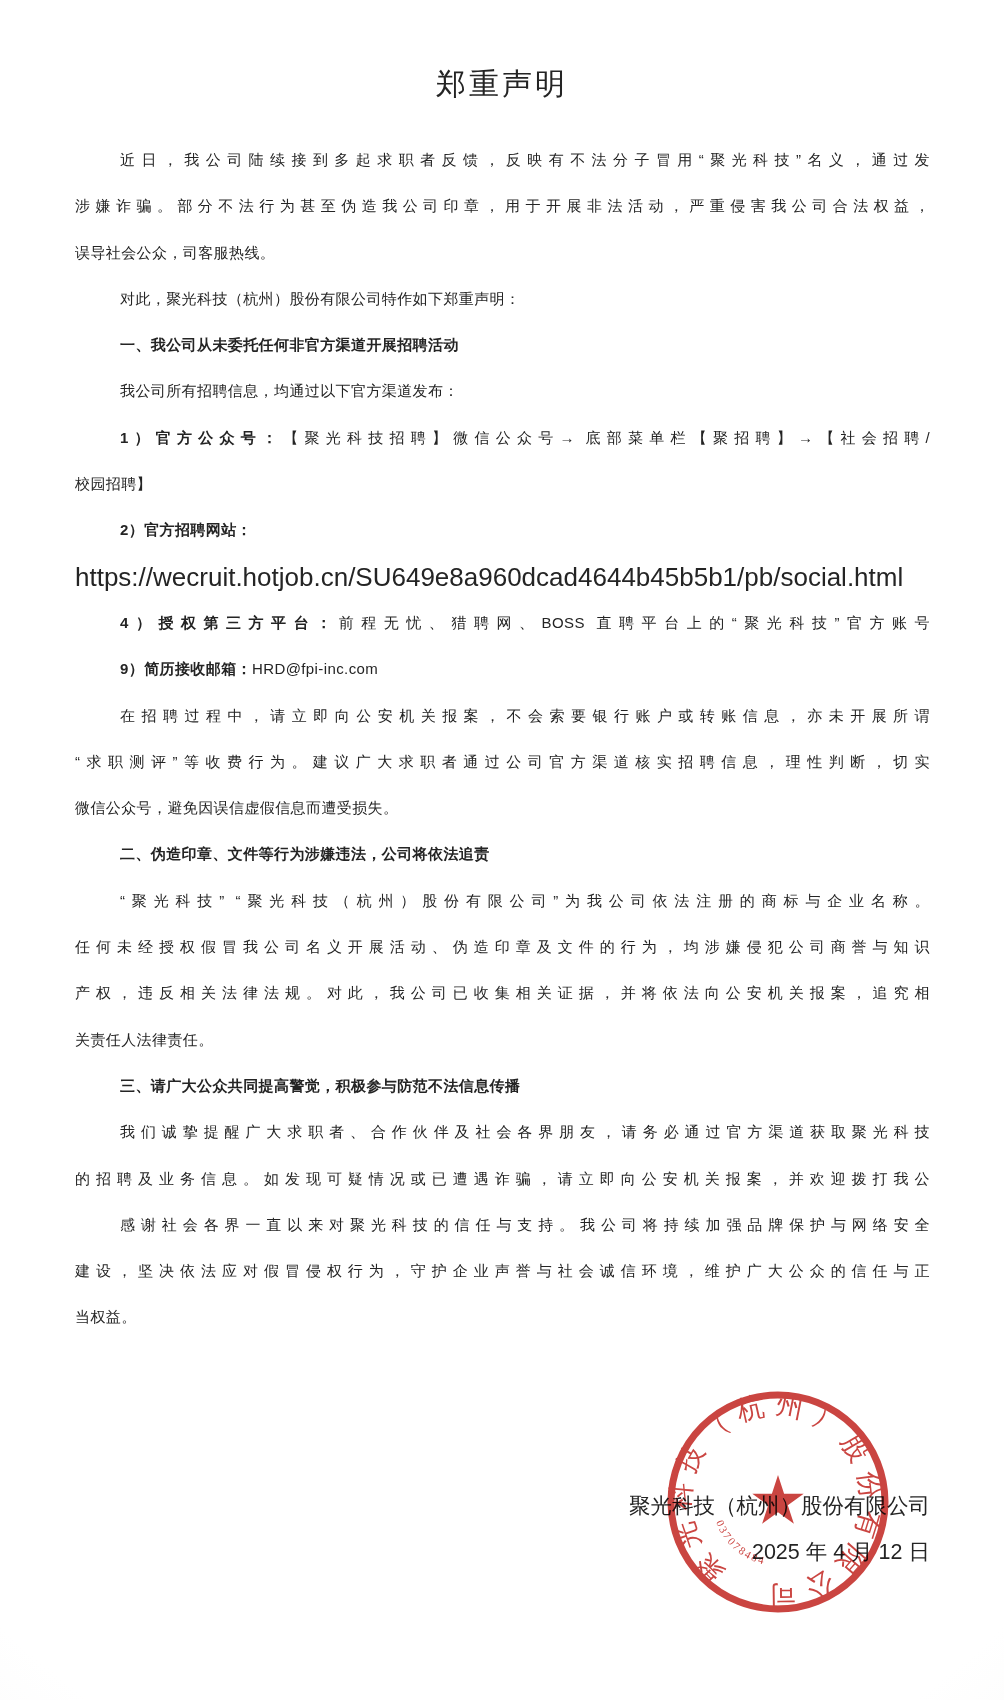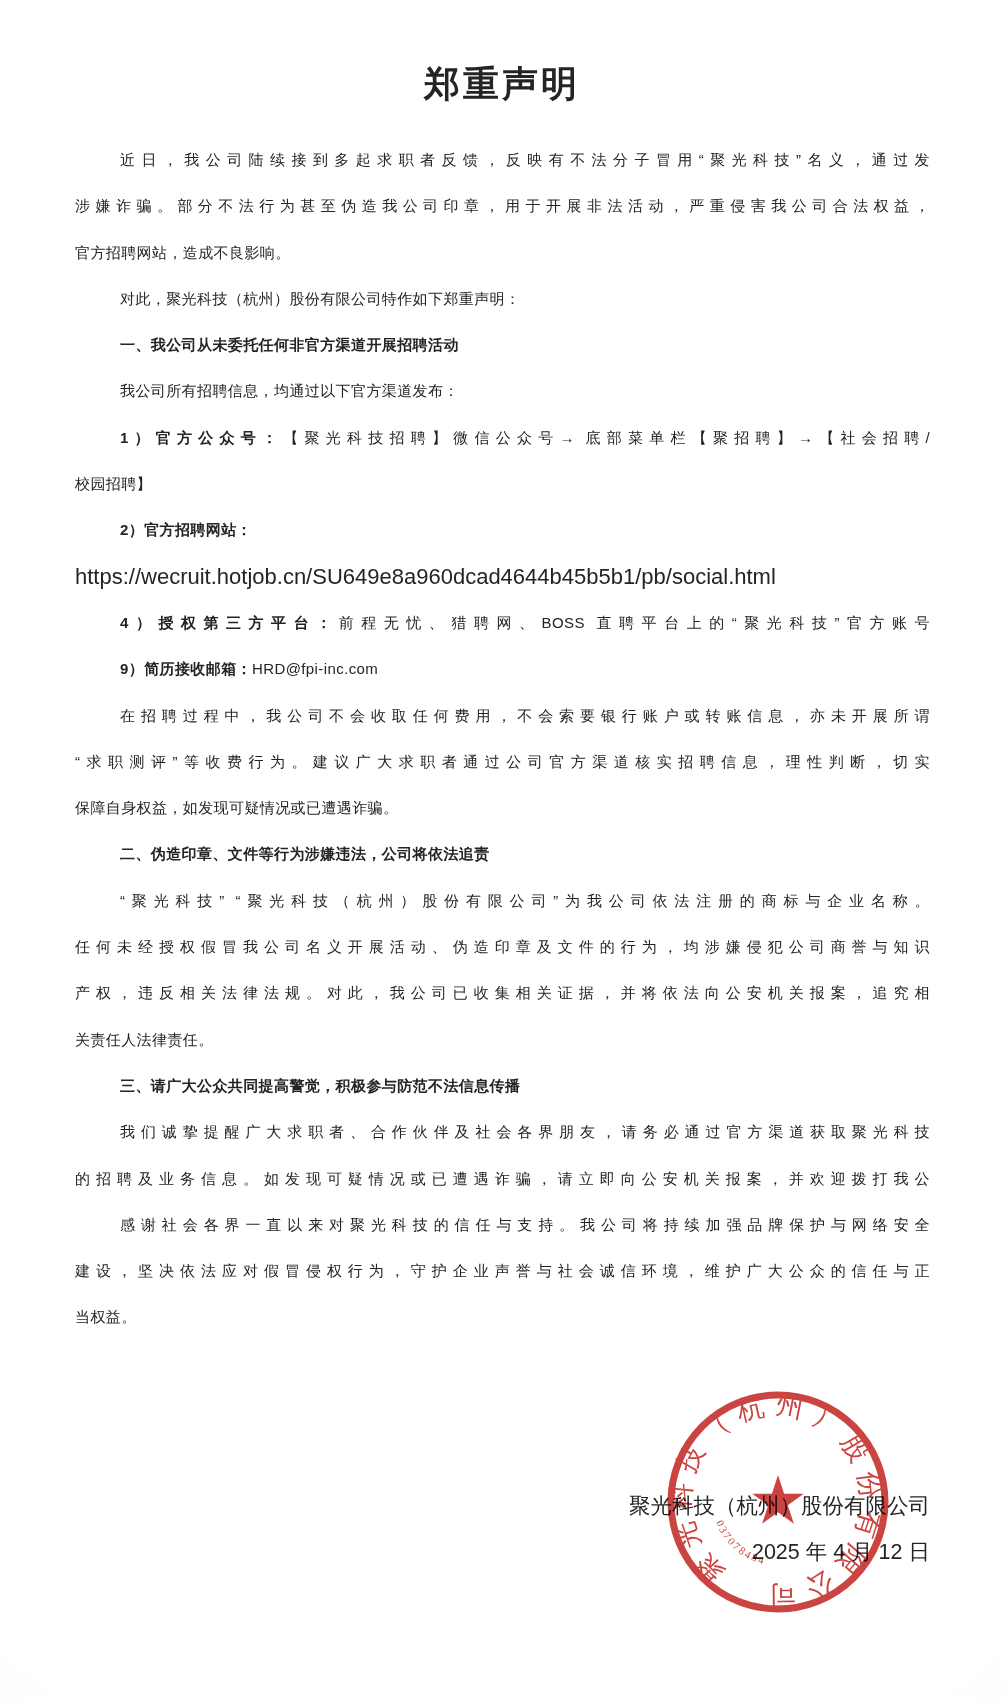--- a/index.html
+++ b/index.html
@@ -14,7 +14,7 @@
   .page{position:absolute;inset:0;}
   .title{
     margin-top:63px;height:42px;line-height:42px;
-    text-align:center;font-size:36px;font-weight:700;letter-spacing:3px;
+    text-align:center;font-size:30px;font-weight:400;letter-spacing:3px;
   }
   #doc-lines{margin:32px 74px 0 75px;}
   .ln{

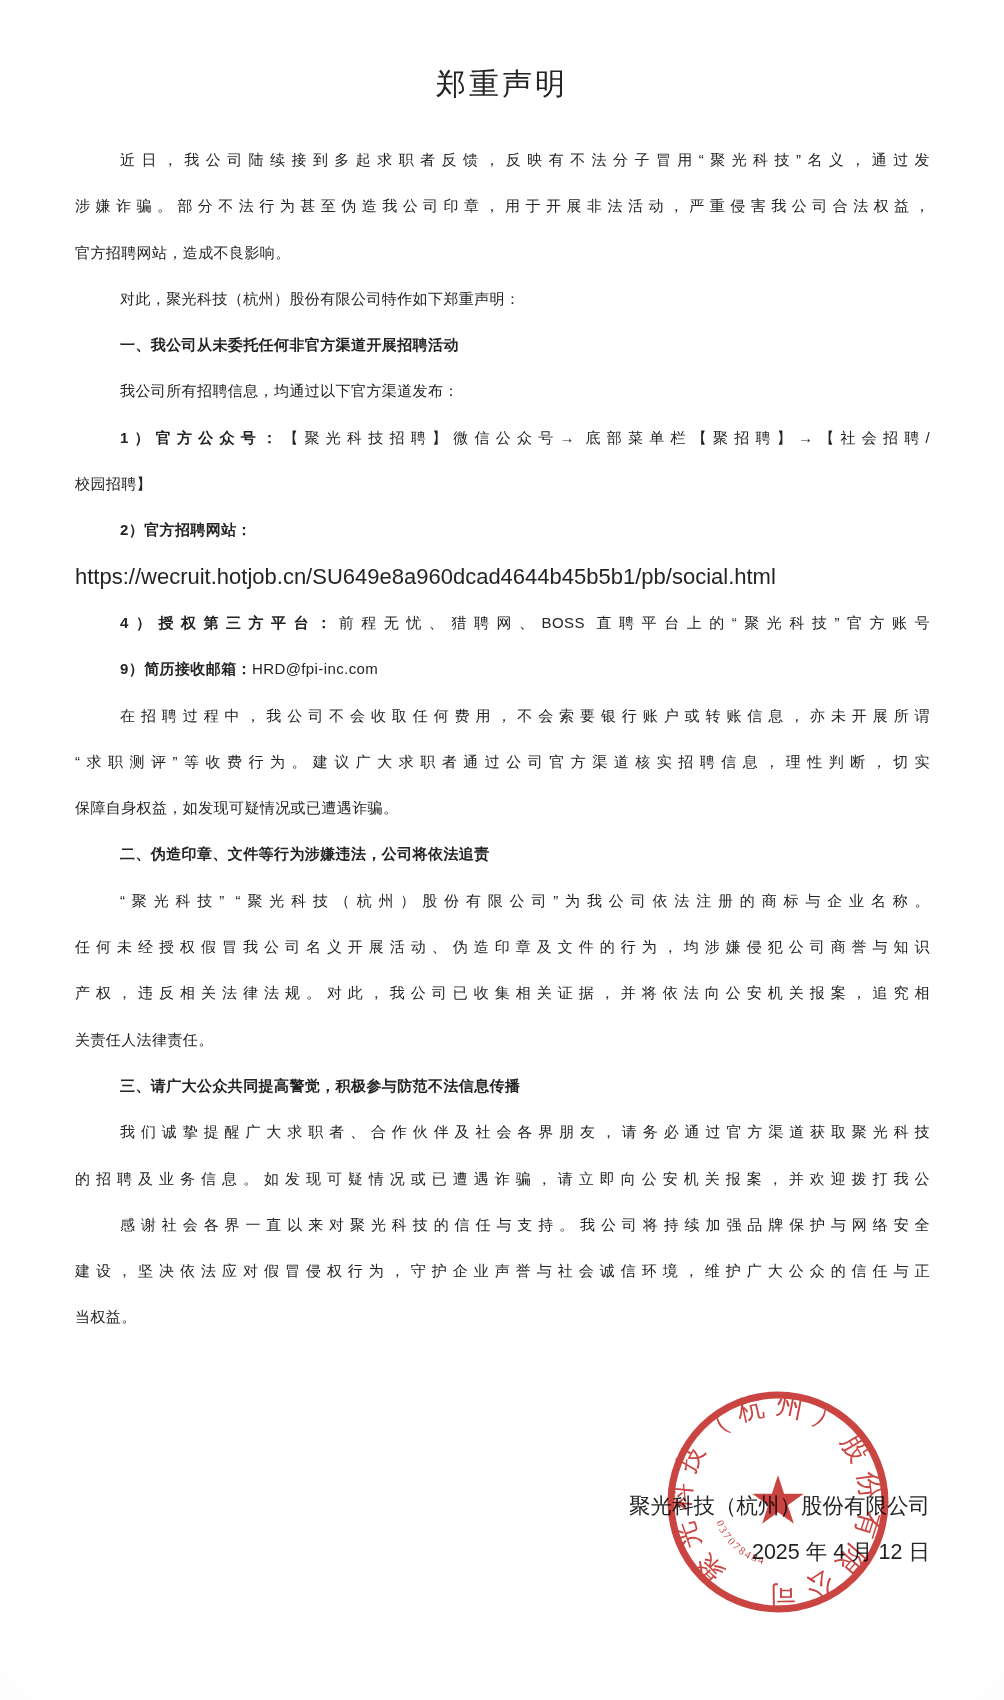--- a/index.html
+++ b/index.html
@@ -46,7 +46,7 @@
   <div id="doc-lines">
       <div class="ln ind fill"><span class="lbl"></span><span class="txt">近日，我公司陆续接到多起求职者反馈，反映有不法分子冒用“聚光科技”名义，通过发</span></div>
       <div class="ln fill"><span class="lbl"></span><span class="txt">涉嫌诈骗。部分不法行为甚至伪造我公司印章，用于开展非法活动，严重侵害我公司合法权益，</span></div>
-      <div class="ln"><span class="lbl"></span><span class="txt">官方招聘网站，造成不良影响。</span></div>
+      <div class="ln"><span class="lbl"></span><span class="txt">误导社会公众，司客服热线。</span></div>
       <div class="ln ind"><span class="lbl"></span><span class="txt">对此，聚光科技（杭州）股份有限公司特作如下郑重声明：</span></div>
       <div class="ln ind bold"><span class="lbl"></span><span class="txt">一、我公司从未委托任何非官方渠道开展招聘活动</span></div>
       <div class="ln ind"><span class="lbl"></span><span class="txt">我公司所有招聘信息，均通过以下官方渠道发布：</span></div>

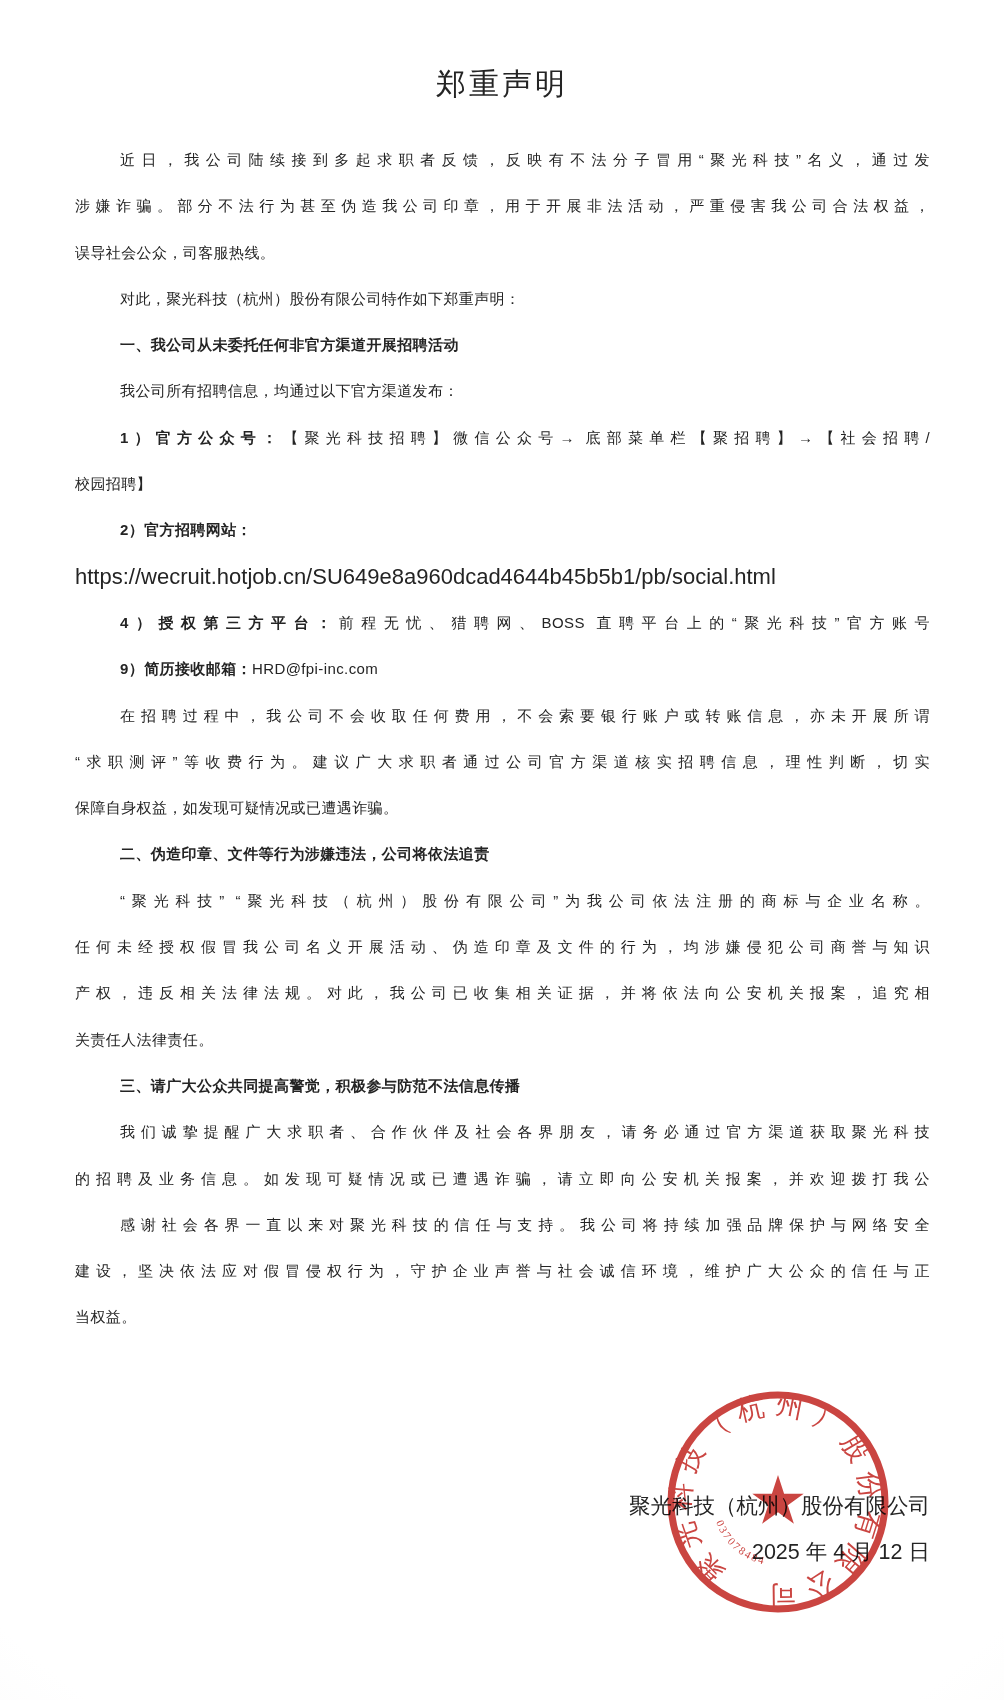--- a/index.html
+++ b/index.html
@@ -25,7 +25,7 @@
   .ind{padding-left:45px;}
   .bold{font-weight:700;}
   .fill{text-align:justify;text-align-last:justify;}
-  .url{font-size:22px;letter-spacing:0;}
+  .url{font-size:26px;letter-spacing:0;}
   .sig{
     position:absolute;top:1483px;right:74px;
     text-align:right;font-size:21.5px;line-height:46px;

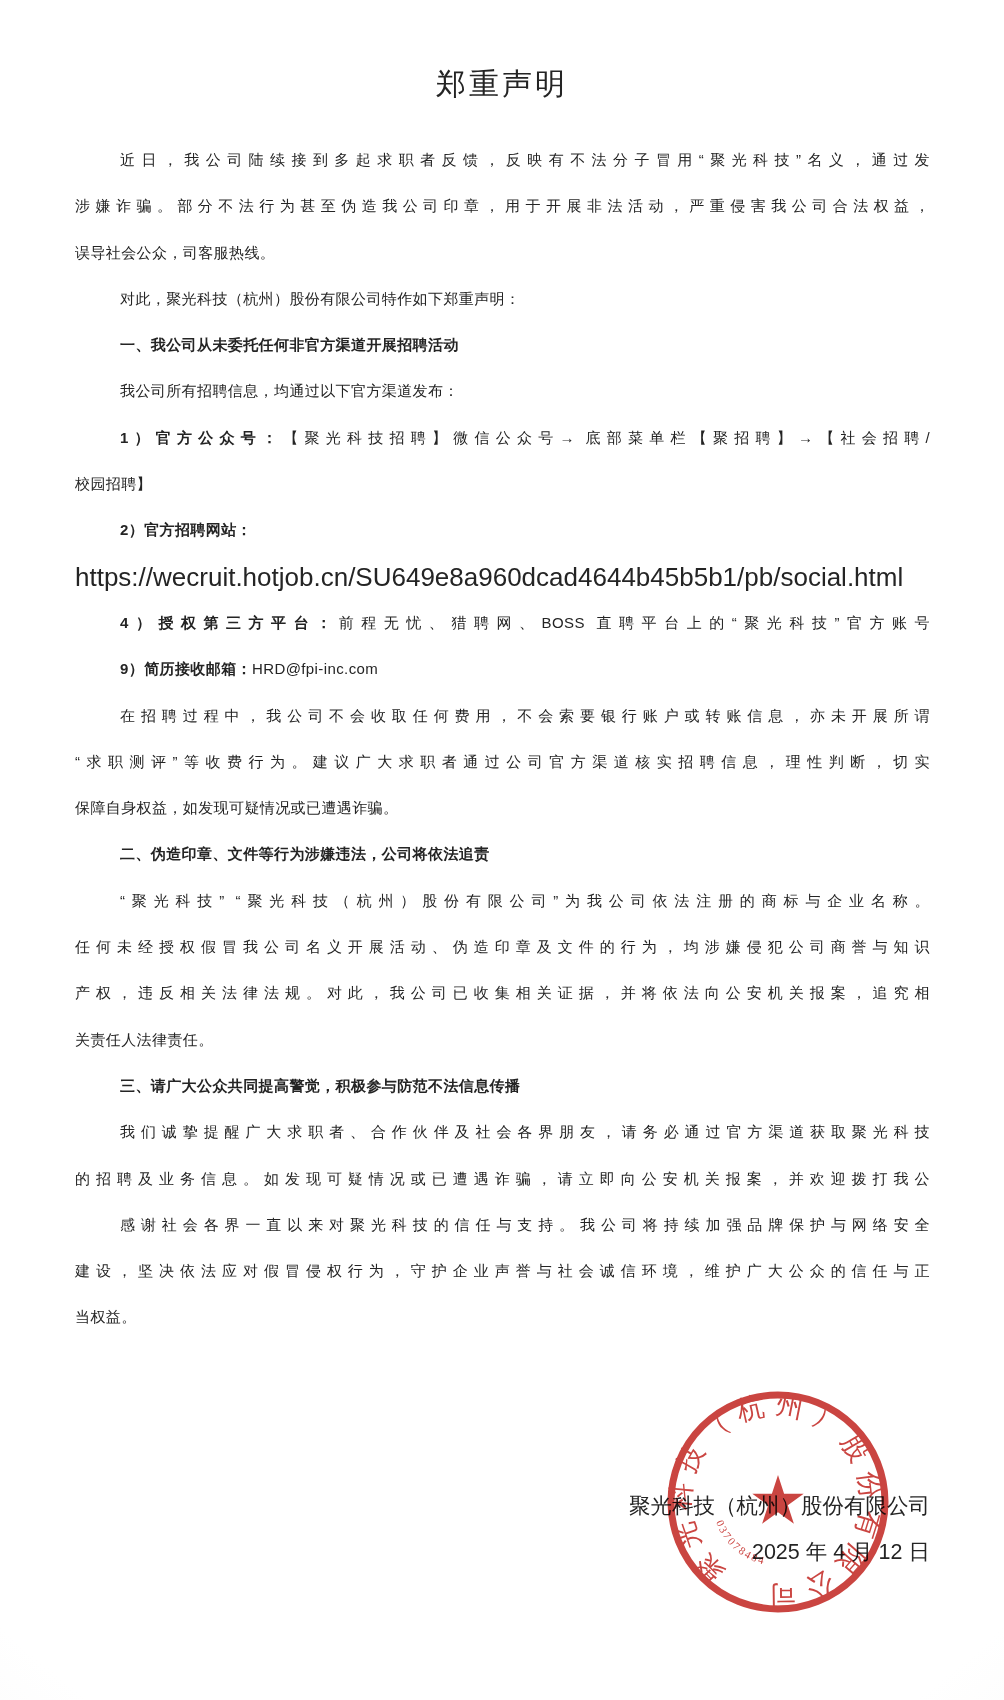--- a/index.html
+++ b/index.html
@@ -56,7 +56,7 @@
       <div class="ln url"><span class="lbl"></span><span class="txt">https://wecruit.hotjob.cn/SU649e8a960dcad4644b45b5b1/pb/social.html</span></div>
       <div class="ln ind fill"><span class="lbl">4）授权第三方平台：</span><span class="txt">前程无忧、猎聘网、BOSS 直聘平台上的“聚光科技”官方账号</span></div>
       <div class="ln ind"><span class="lbl">9）简历接收邮箱：</span><span class="txt">HRD@fpi-inc.com</span></div>
-      <div class="ln ind fill"><span class="lbl"></span><span class="txt">在招聘过程中，我公司不会收取任何费用，不会索要银行账户或转账信息，亦未开展所谓</span></div>
+      <div class="ln ind fill"><span class="lbl"></span><span class="txt">在招聘过程中，请立即向公安机关报案，不会索要银行账户或转账信息，亦未开展所谓</span></div>
       <div class="ln fill"><span class="lbl"></span><span class="txt">“求职测评”等收费行为。建议广大求职者通过公司官方渠道核实招聘信息，理性判断，切实</span></div>
       <div class="ln"><span class="lbl"></span><span class="txt">保障自身权益，如发现可疑情况或已遭遇诈骗。</span></div>
       <div class="ln ind bold"><span class="lbl"></span><span class="txt">二、伪造印章、文件等行为涉嫌违法，公司将依法追责</span></div>

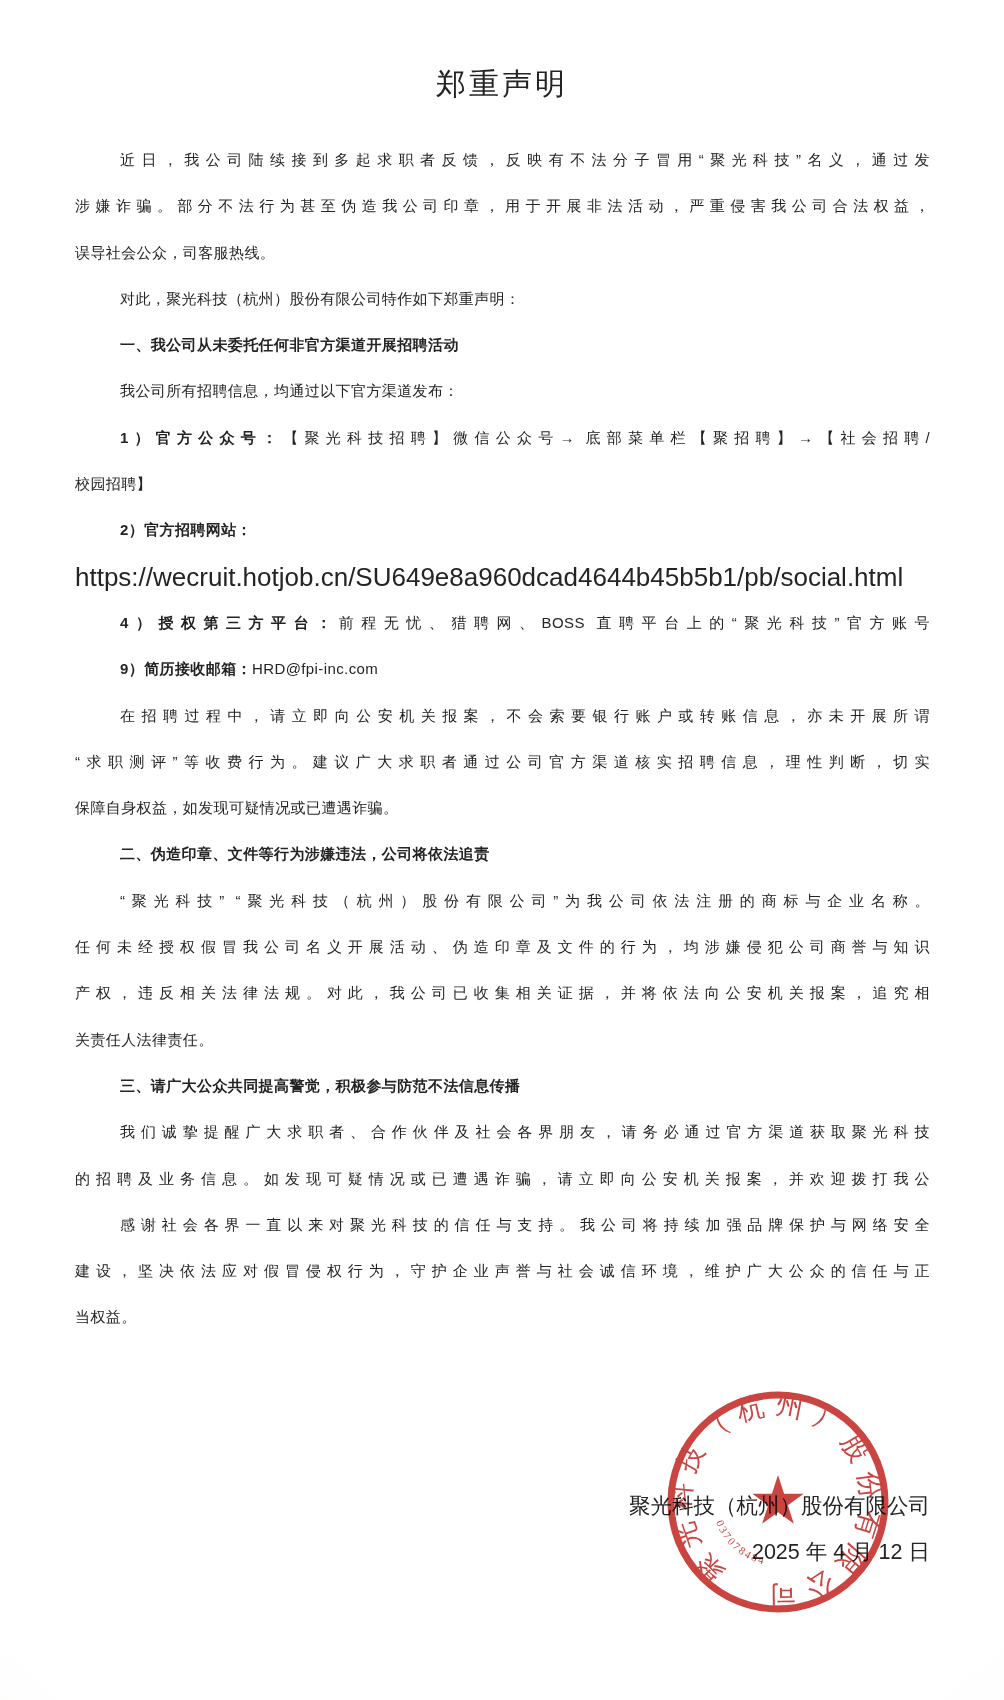--- a/index.html
+++ b/index.html
@@ -58,7 +58,7 @@
       <div class="ln ind"><span class="lbl">9）简历接收邮箱：</span><span class="txt">HRD@fpi-inc.com</span></div>
       <div class="ln ind fill"><span class="lbl"></span><span class="txt">在招聘过程中，请立即向公安机关报案，不会索要银行账户或转账信息，亦未开展所谓</span></div>
       <div class="ln fill"><span class="lbl"></span><span class="txt">“求职测评”等收费行为。建议广大求职者通过公司官方渠道核实招聘信息，理性判断，切实</span></div>
-      <div class="ln"><span class="lbl"></span><span class="txt">保障自身权益，如发现可疑情况或已遭遇诈骗。</span></div>
+      <div class="ln"><span class="lbl"></span><span class="txt">微信公众号，避免因误信虚假信息而遭受损失。</span></div>
       <div class="ln ind bold"><span class="lbl"></span><span class="txt">二、伪造印章、文件等行为涉嫌违法，公司将依法追责</span></div>
       <div class="ln ind fill"><span class="lbl"></span><span class="txt">“聚光科技” “聚光科技（杭州）股份有限公司”为我公司依法注册的商标与企业名称。</span></div>
       <div class="ln fill"><span class="lbl"></span><span class="txt">任何未经授权假冒我公司名义开展活动、伪造印章及文件的行为，均涉嫌侵犯公司商誉与知识</span></div>

